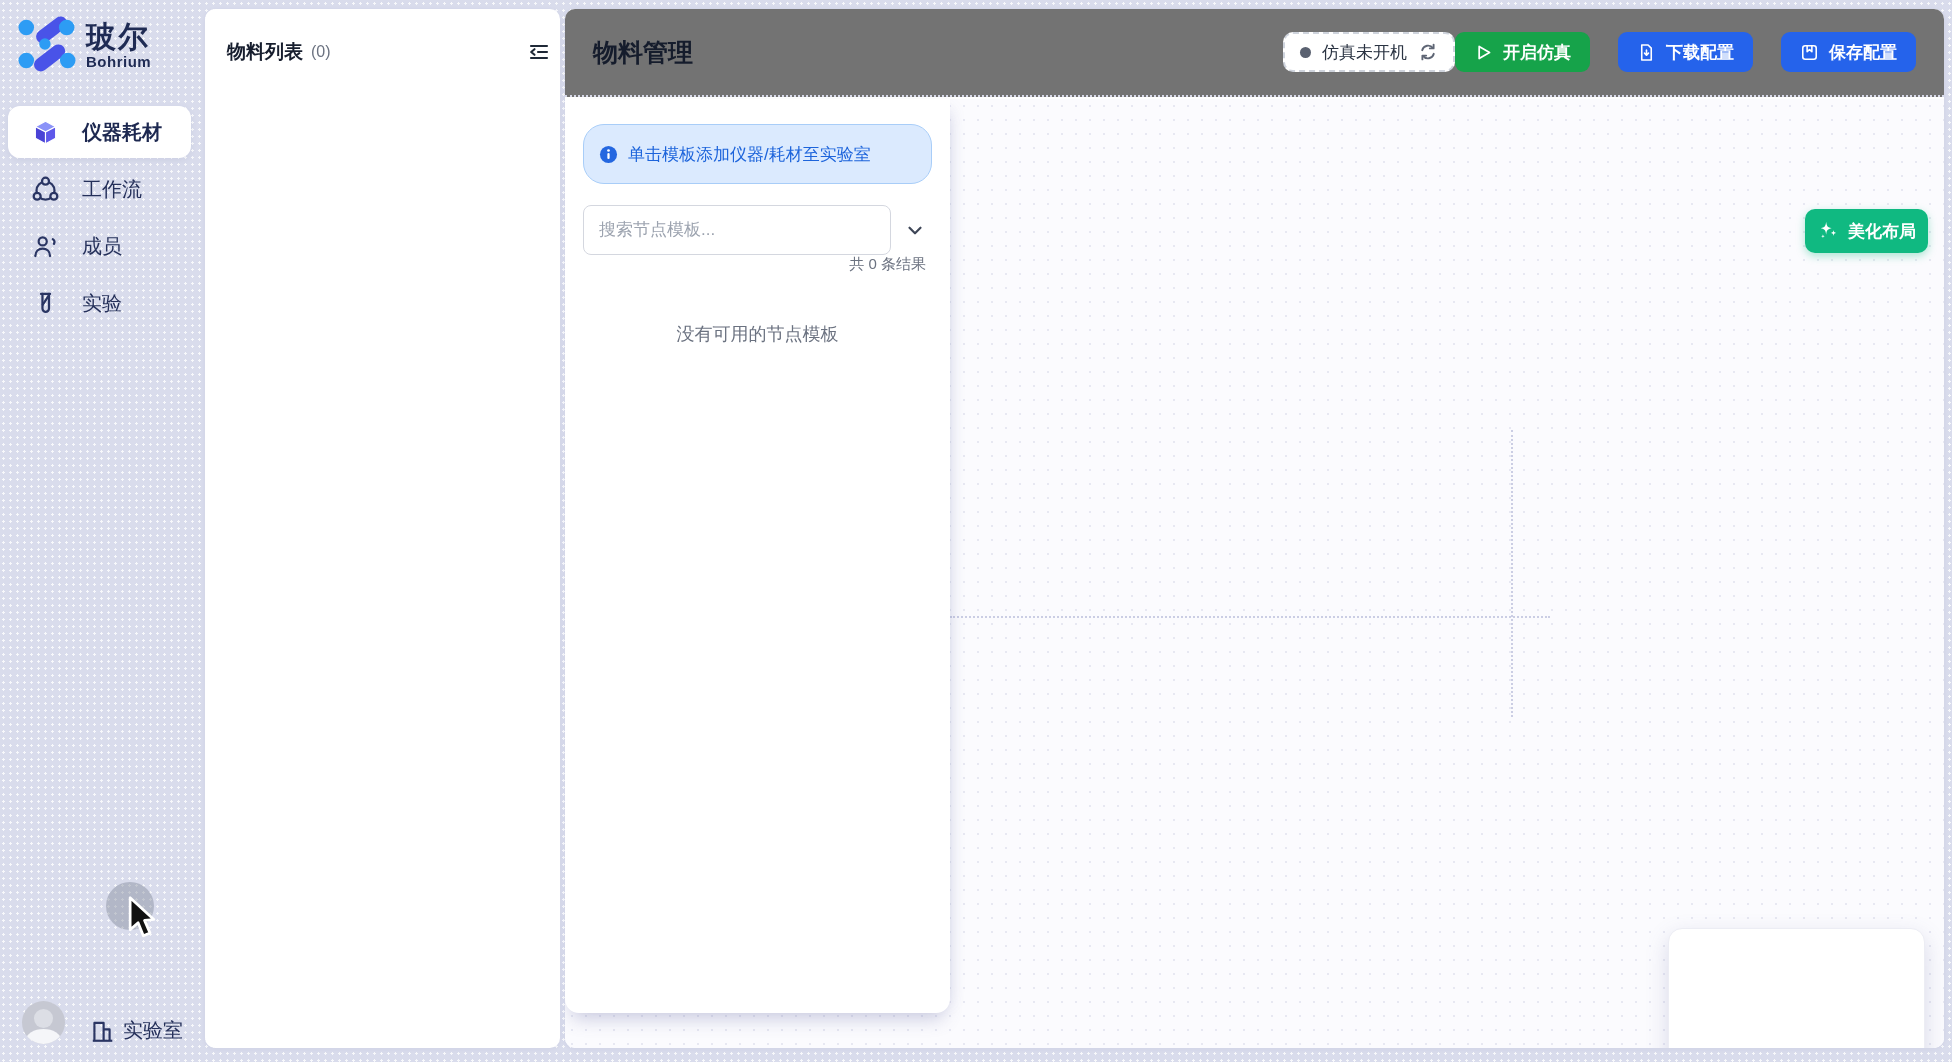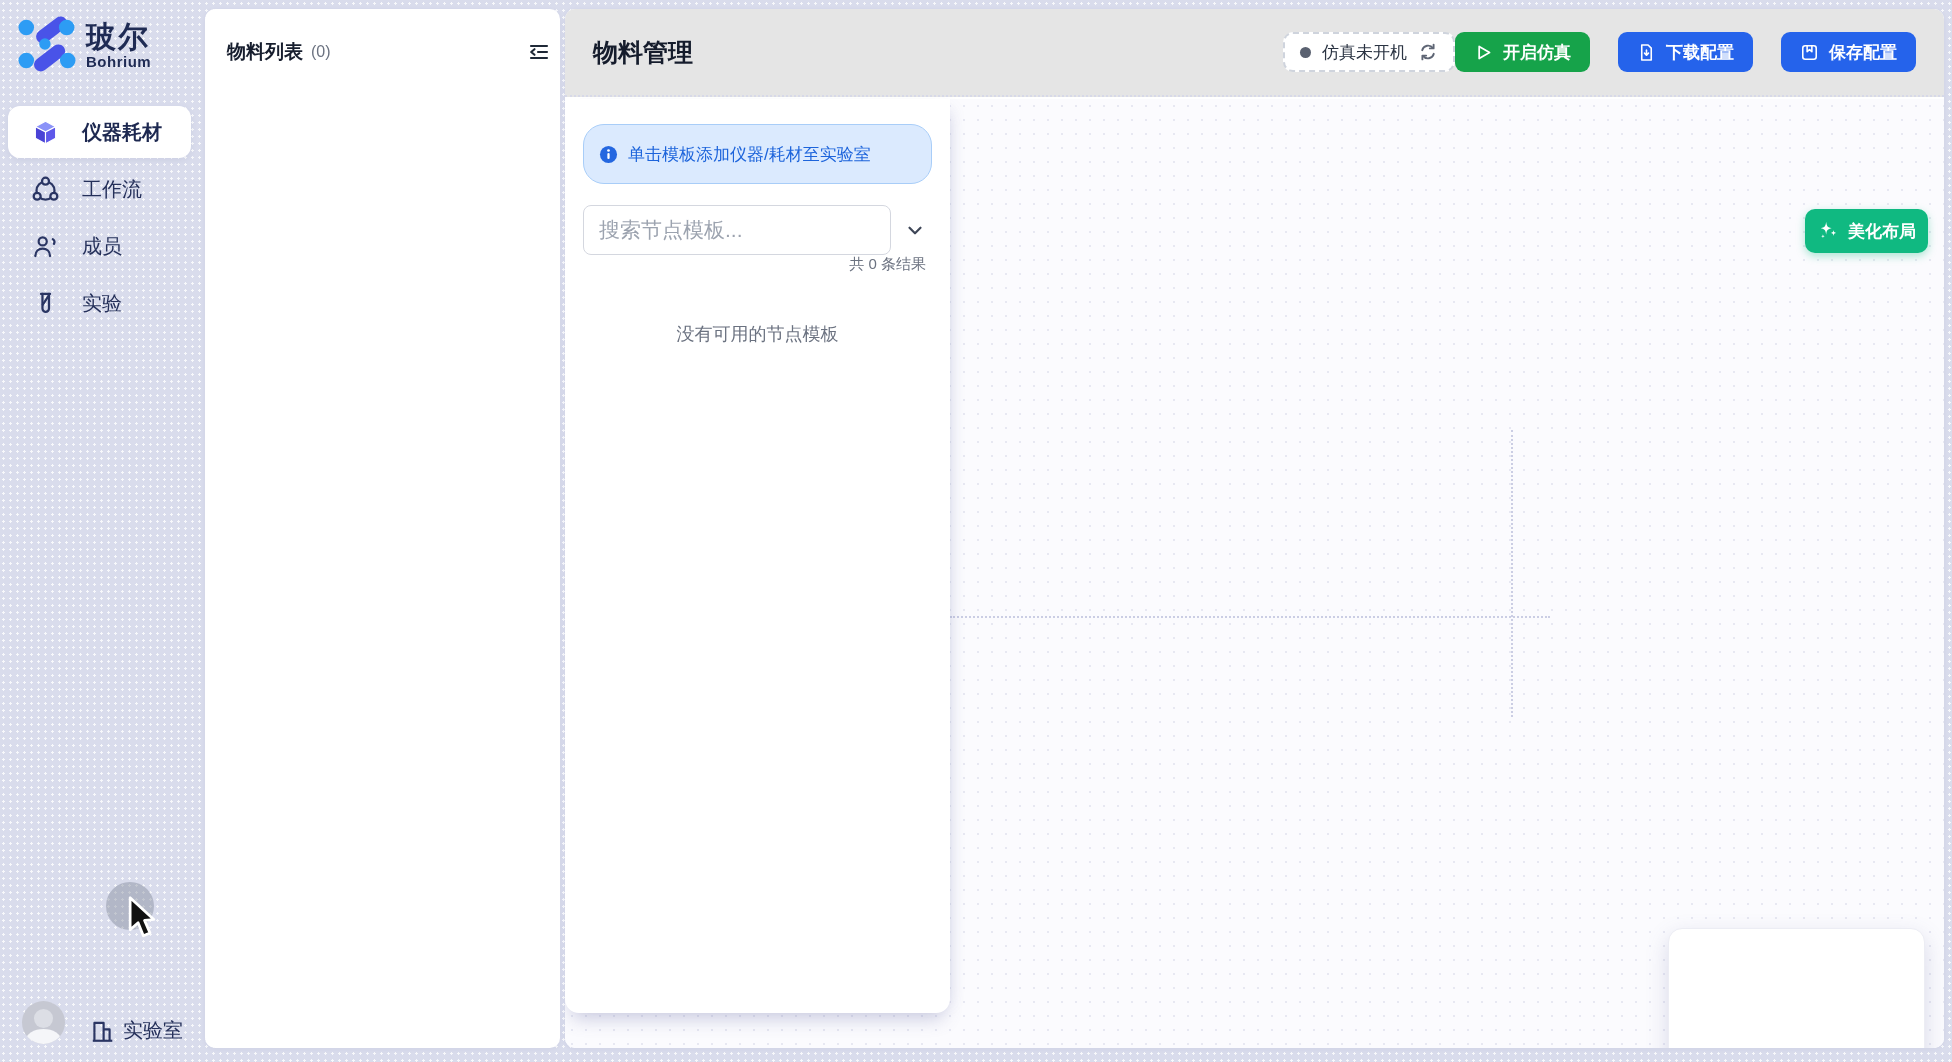--- a/index.html
+++ b/index.html
@@ -65,7 +65,7 @@
     box-shadow:0 1px 4px rgba(90,95,150,.08);
   }
   .main-head{ position:absolute; left:0; top:0; right:0; height:88px;
-    display:flex; align-items:center; padding:12px 28px; background:#e5e5e5; z-index:5;
+    display:flex; align-items:center; padding:12px 28px; background:#737373; z-index:5;
     border-bottom:2px dotted #d7d9e8; }
   .main-title{ font-size:25px; font-weight:700; color:#151c2c; }
   .head-actions{ margin-left:auto; display:flex; align-items:center; }

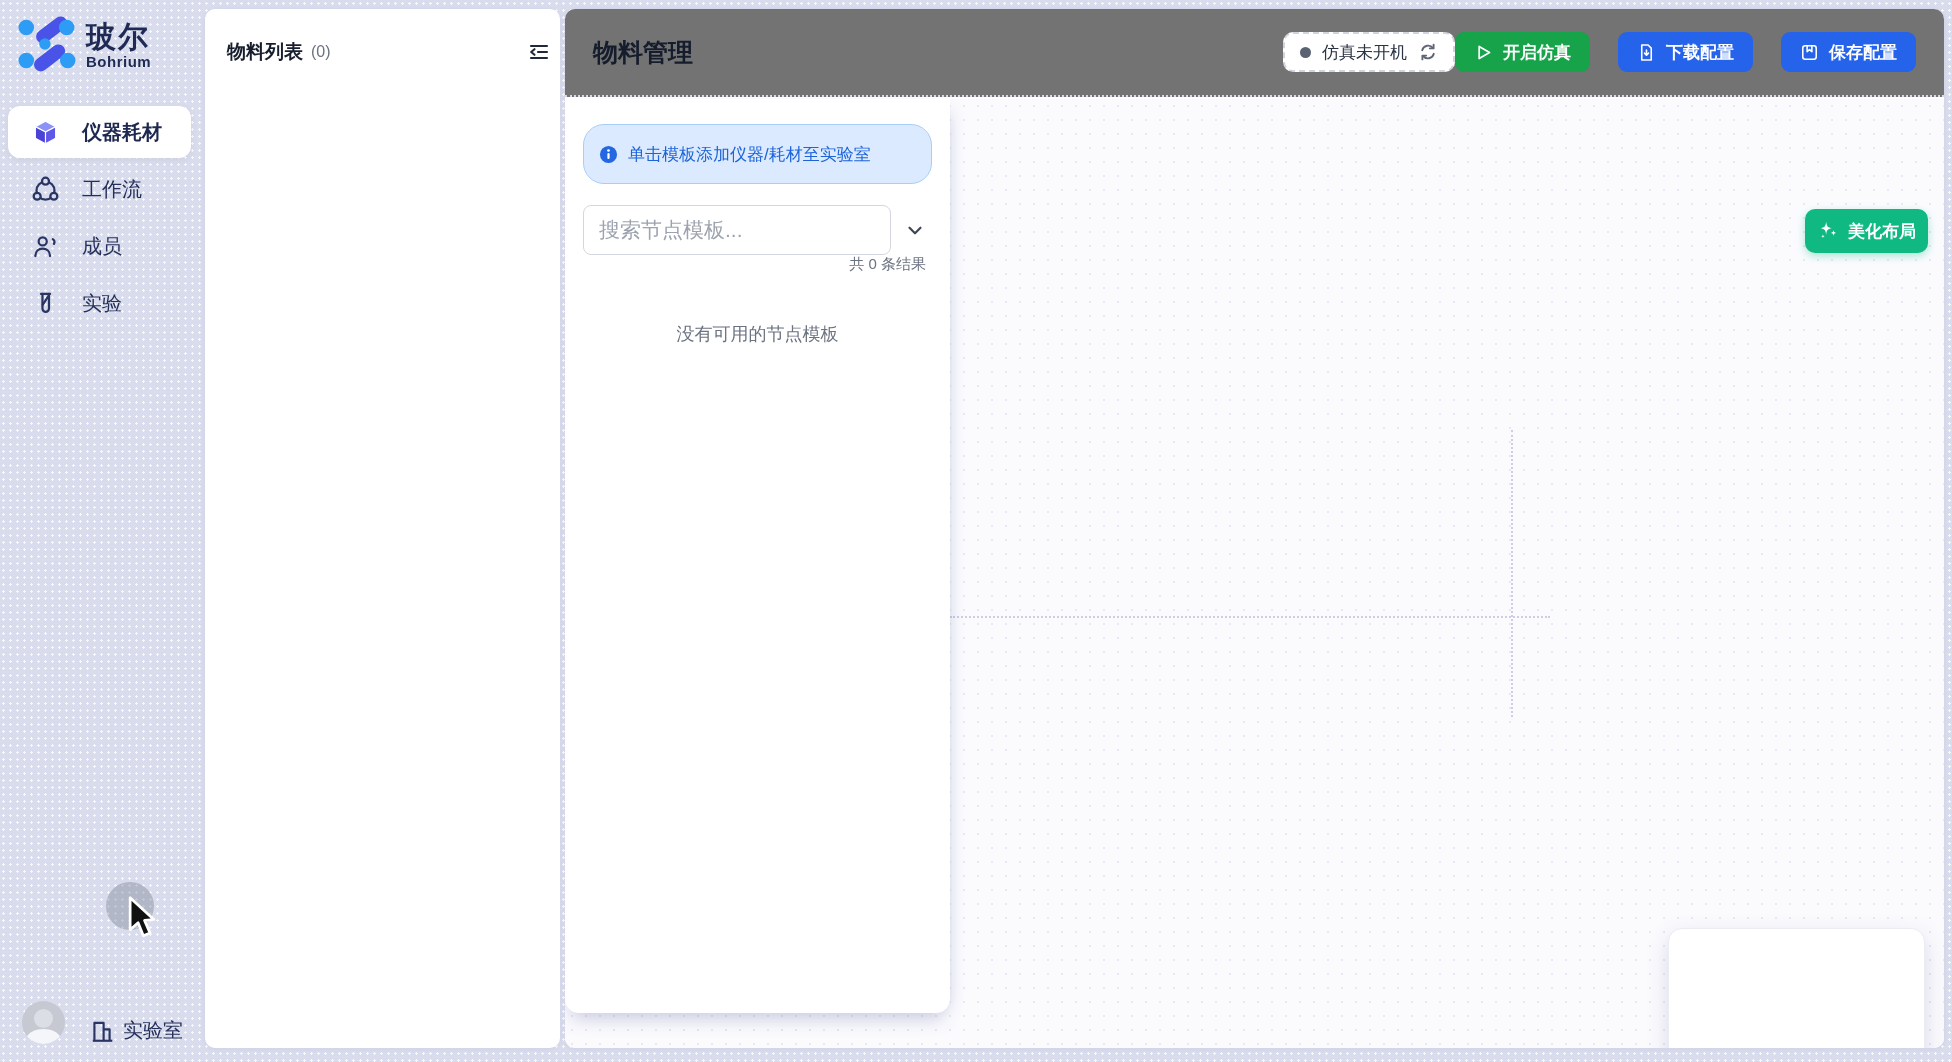--- a/index.html
+++ b/index.html
@@ -102,7 +102,7 @@
   .tpl-hint-text{ font-size:17px; color:#1d64db; }
   .tpl-search-row{ margin-top:21px; display:flex; align-items:center; }
   .tpl-search{ width:308px; height:50px; border:1.5px solid #d4d7df; border-radius:8px;
-    padding:0 15px; font-size:21px; color:#111827; outline:none; background:#fff; font-family:inherit; }
+    padding:0 15px; font-size:17px; color:#111827; outline:none; background:#fff; font-family:inherit; }
   .tpl-search::placeholder{ color:#9ca3af; }
   .tpl-chevron{ margin-left:auto; margin-right:4px; width:26px; height:26px; display:flex;
     align-items:center; justify-content:center; cursor:pointer; }

